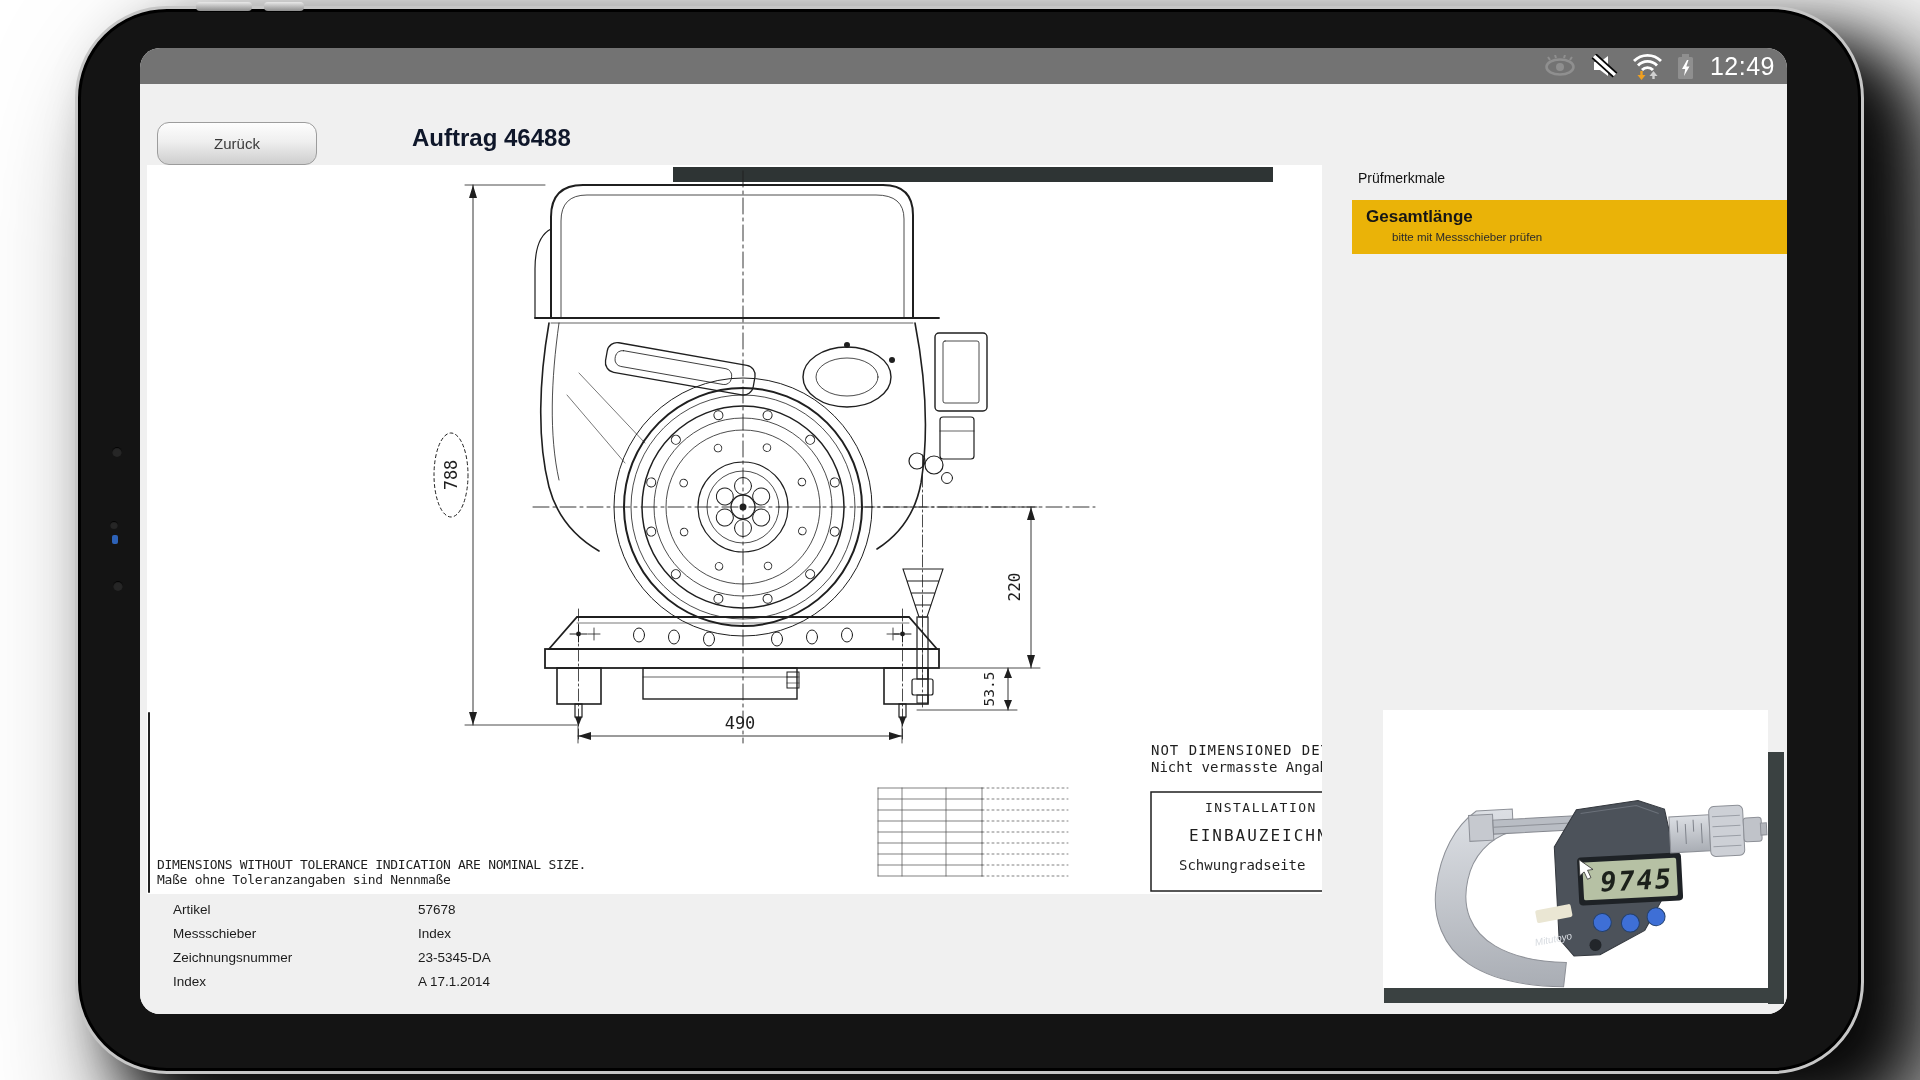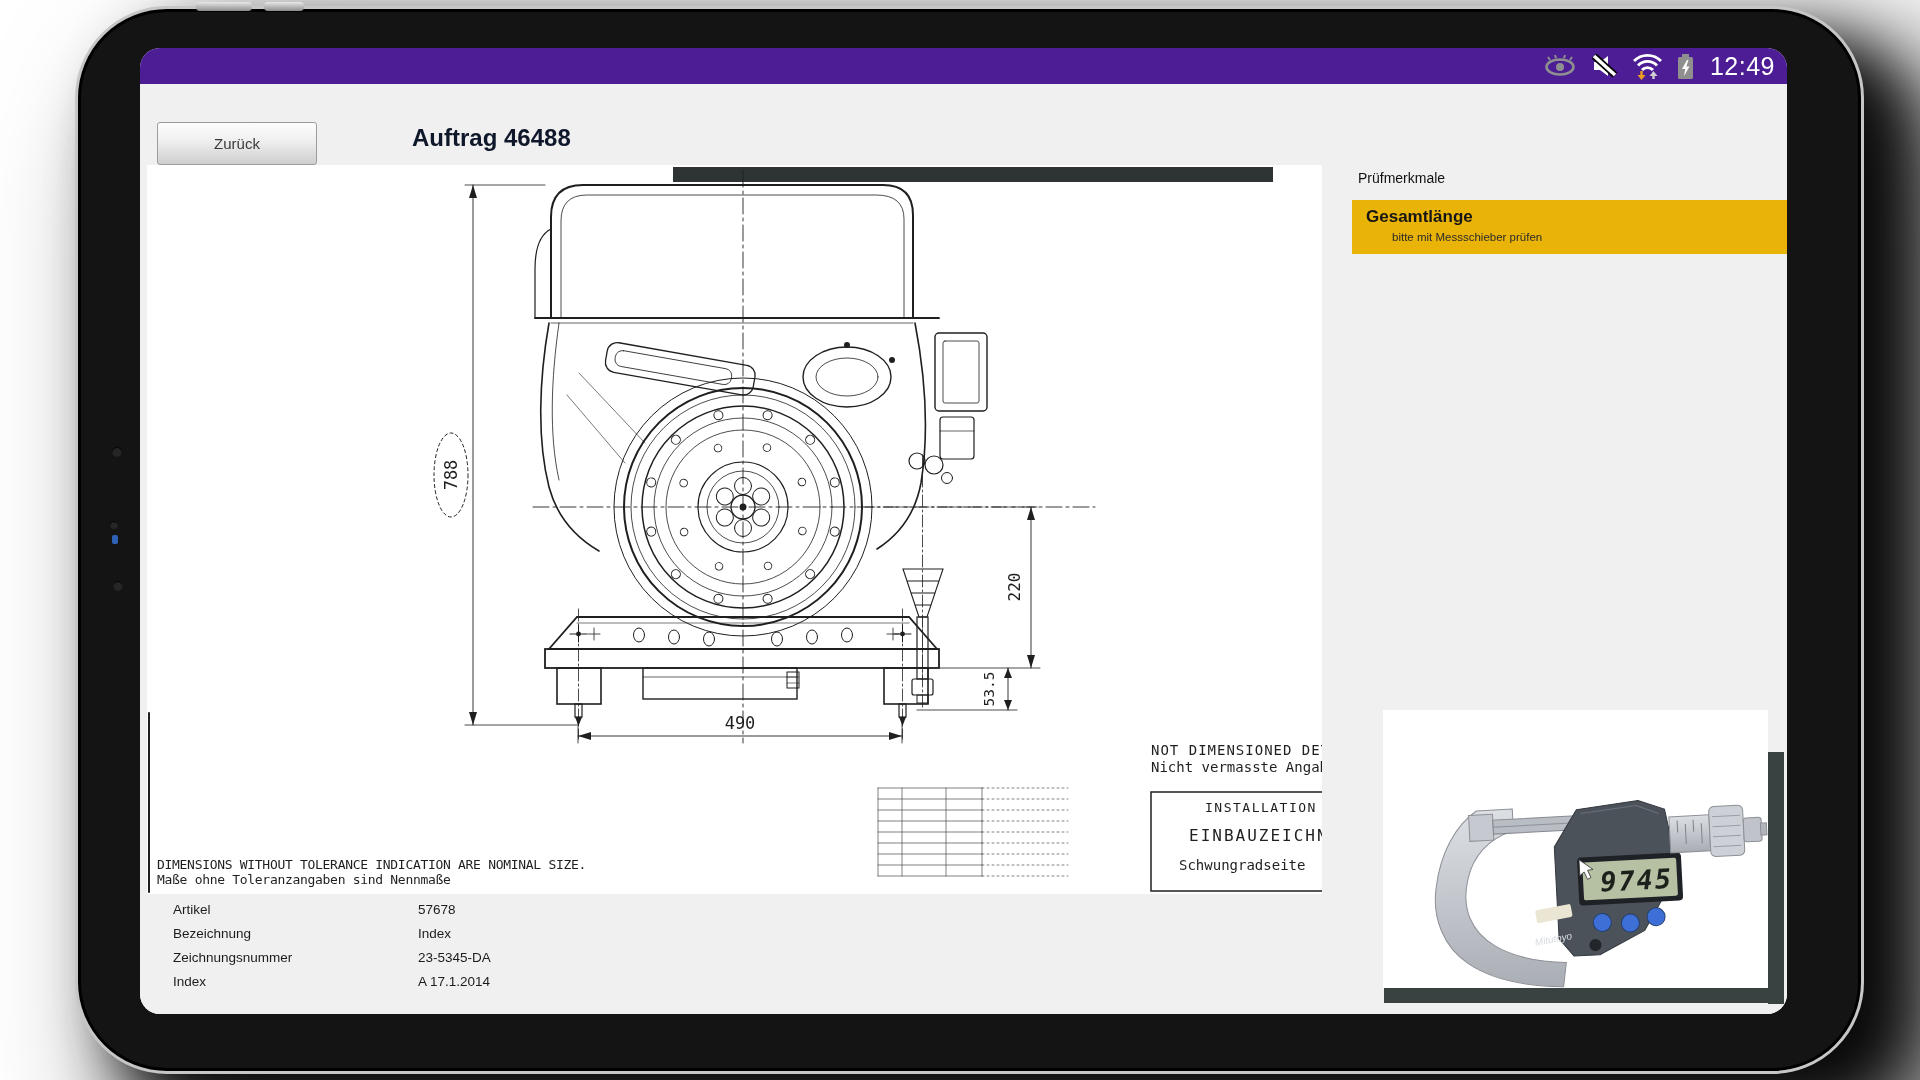--- a/index.html
+++ b/index.html
@@ -13,7 +13,7 @@
   .bezel-led{position:absolute;width:6px;height:9px;border-radius:2px;background:#2d62b8;}
   .screen{position:absolute;left:62px;top:39px;width:1647px;height:966px;background:#f0f0f0;
           border-radius:20px;overflow:hidden;}
-  .statusbar{position:absolute;left:0;top:0;right:0;height:36px;background:#4c1d95;
+  .statusbar{position:absolute;left:0;top:0;right:0;height:36px;background:#737373;
              display:flex;align-items:center;justify-content:flex-end;gap:14px;padding-right:12px;box-sizing:border-box;}
   .sb-time{color:#fff;font-size:25px;letter-spacing:.5px;margin-left:2px;}
   .app{position:absolute;left:0;top:36px;right:0;bottom:0;background:#f0f0f0;}

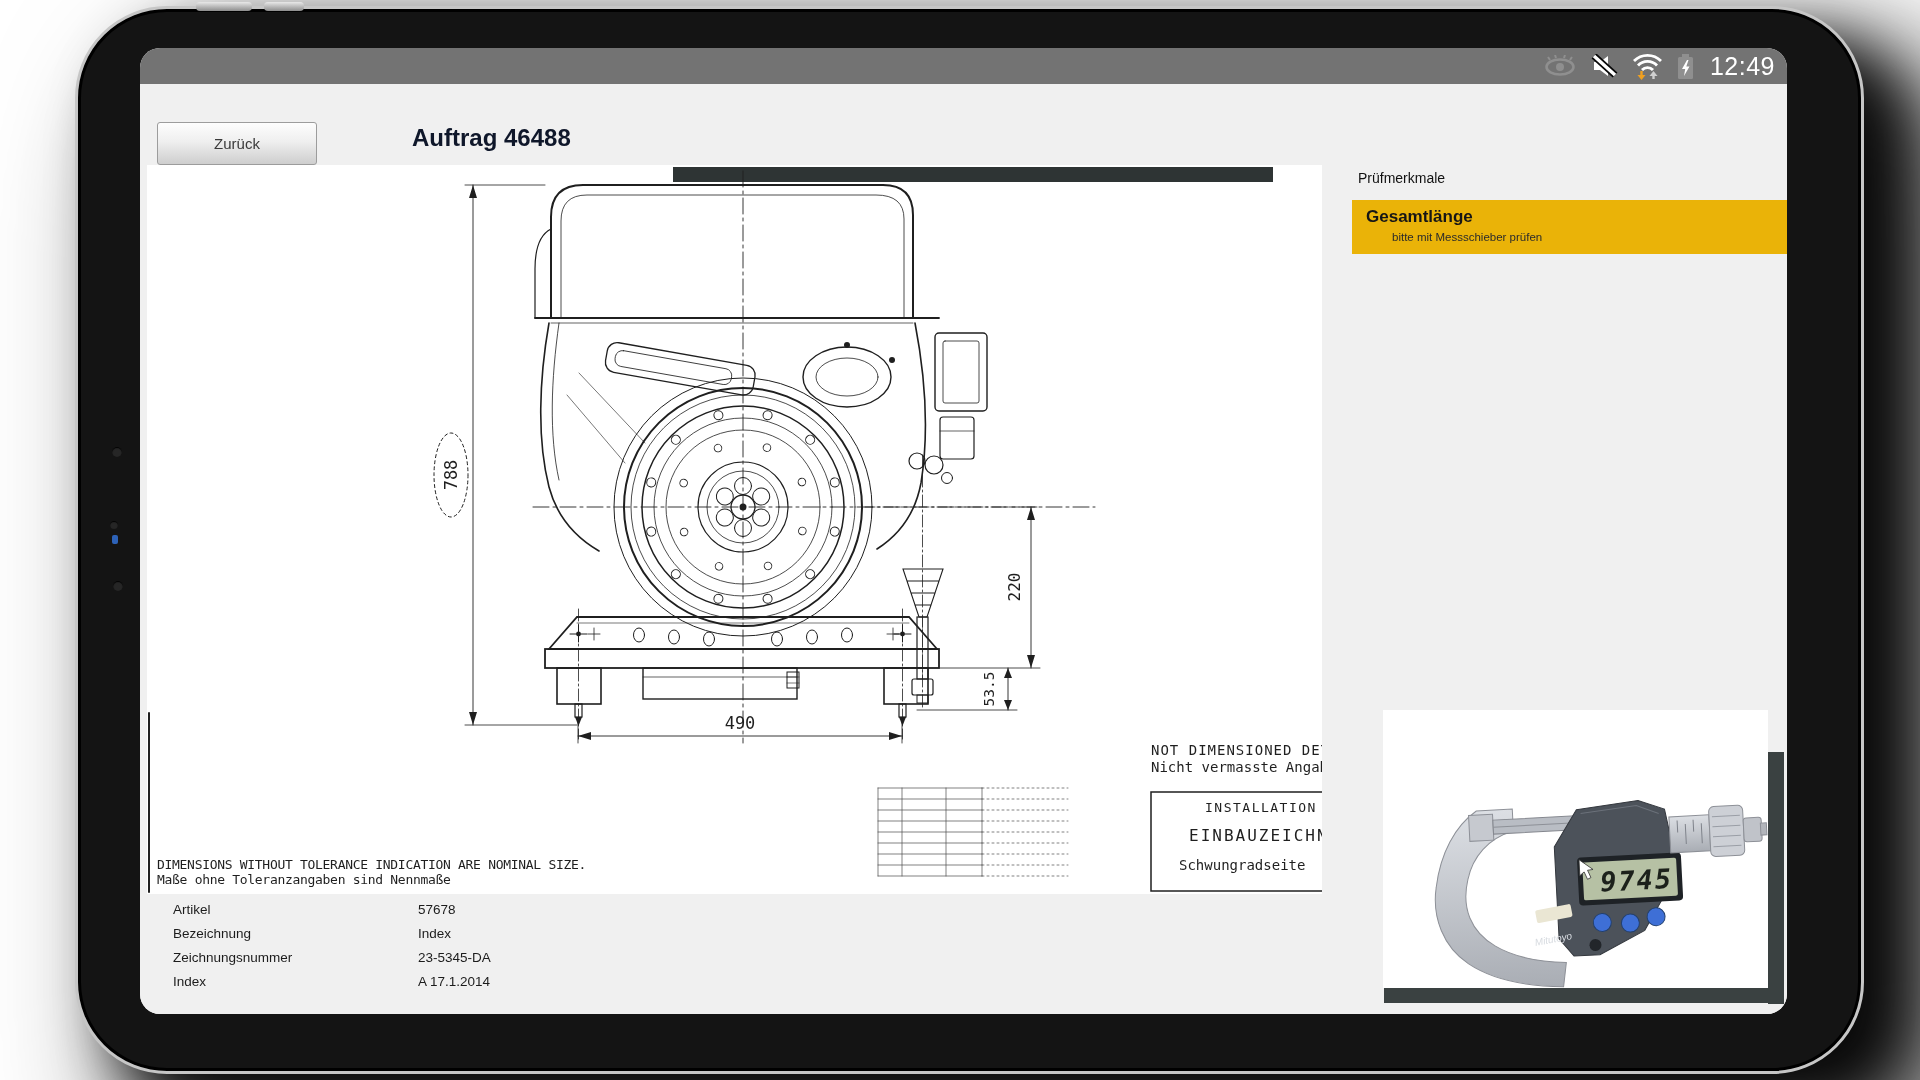--- a/index.html
+++ b/index.html
@@ -18,7 +18,7 @@
   .sb-time{color:#fff;font-size:25px;letter-spacing:.5px;margin-left:2px;}
   .app{position:absolute;left:0;top:36px;right:0;bottom:0;background:#f0f0f0;}
   .back-btn{position:absolute;left:17px;top:38px;width:158px;height:41px;
-            background:linear-gradient(#fdfdfd,#efefef 45%,#cecece);border:1px solid #9c9c9c;border-radius:3px;
+            background:linear-gradient(#fdfdfd,#efefef 45%,#cecece);border:1px solid #9c9c9c;border-radius:12px;
             font-size:15px;color:#3a3a3a;display:flex;align-items:center;justify-content:center;cursor:pointer;}
   .page-title{position:absolute;left:272px;top:40px;font-size:24px;font-weight:bold;color:#0f172a;}
   .drawing{position:absolute;left:7px;top:81px;width:1175px;height:729px;background:#fff;}

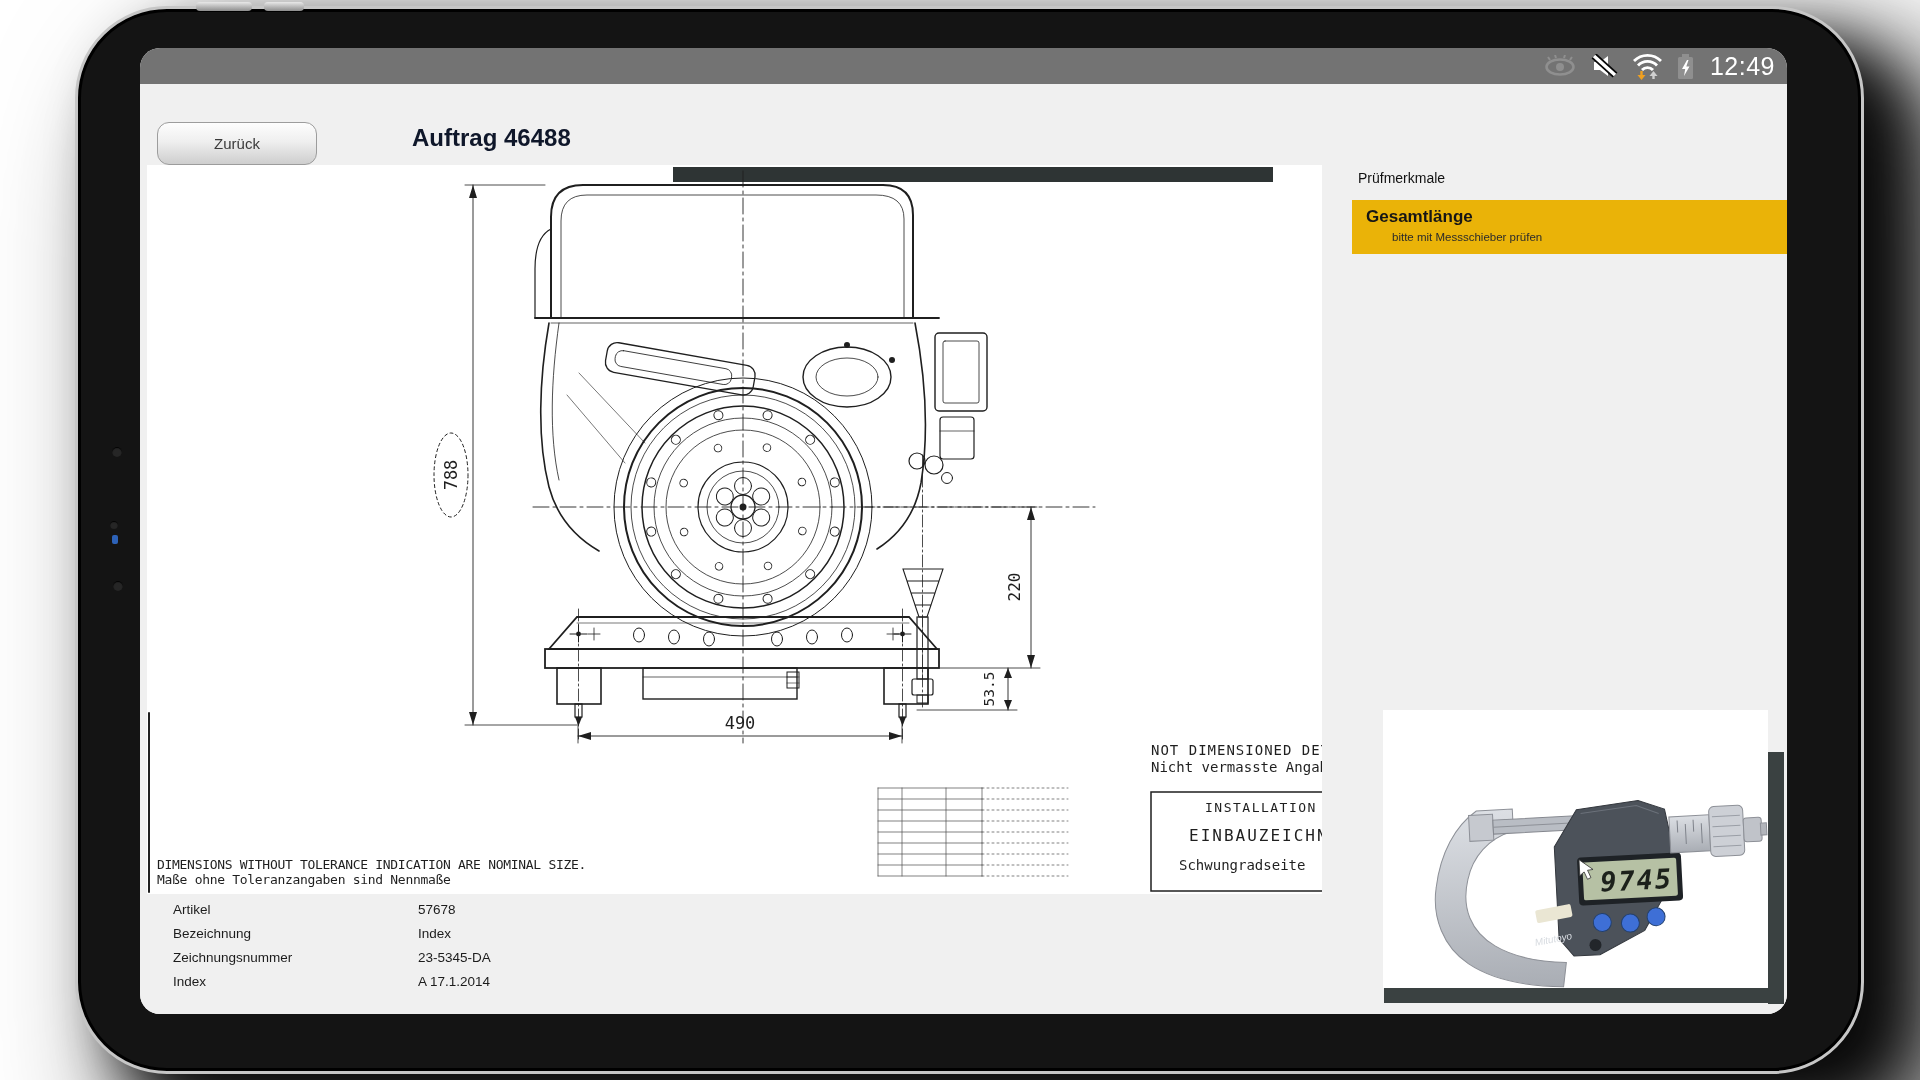--- a/index.html
+++ b/index.html
@@ -332,7 +332,7 @@
           <div>57678</div>
         </div>
         <div class="info-row">
-          <div class="info-label">Bezeichnung</div>
+          <div class="info-label">Messschieber</div>
           <div>Index</div>
         </div>
         <div class="info-row">

